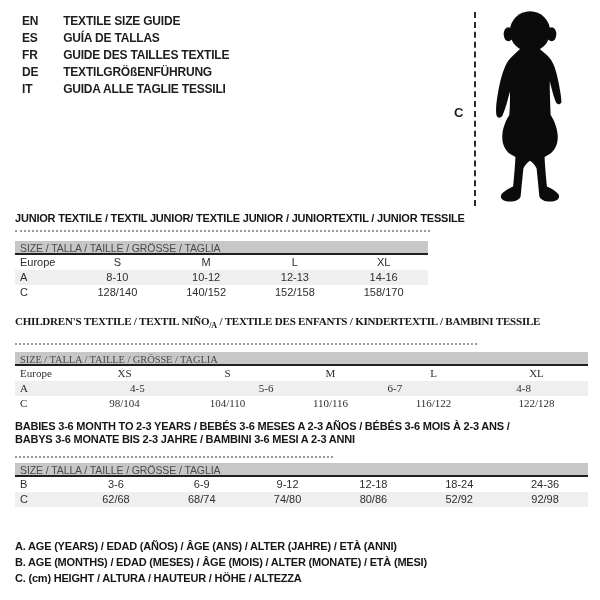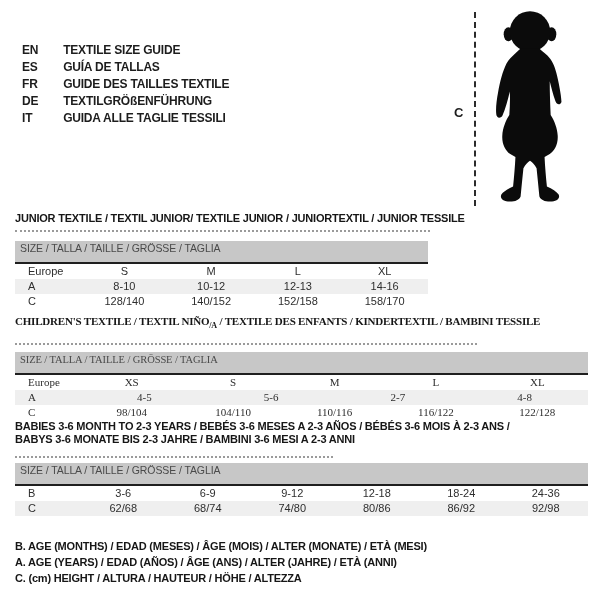--- a/index.html
+++ b/index.html
@@ -8,7 +8,7 @@
   #canvas { position:relative; width:600px; height:600px; background:#ffffff; overflow:hidden; }
 
   
-  .lang-block { position:absolute; top:13px; left:22px;margin-top:29px; }
+  .lang-block { position:absolute; top:13px; left:22px; }
   .lang-row { line-height:17px; font-size:12px; font-weight:bold; letter-spacing:-0.2px; white-space:nowrap; }
   .lang-code { display:inline-block; width:38px; }
 

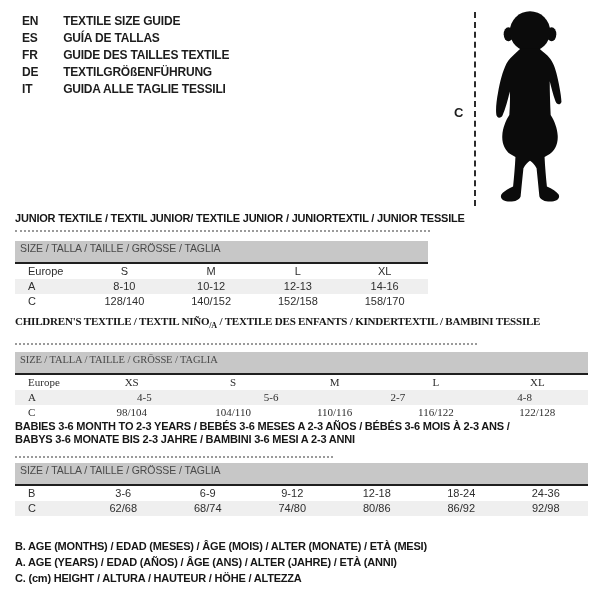--- a/index.html
+++ b/index.html
@@ -32,7 +32,7 @@
   #sec-children .dotted { width:462px; margin-top:11px; }
   #sec-babies .dotted   { width:318px; margin-top:10px; }
 
-  .t-bar { background:#c7c7c7; border-bottom:2px solid #1f1f1f; height:23px; line-height:15px;
+  .t-bar { background:#c7c7c7; border-bottom:2px solid #1f1f1f; height:14px; line-height:15px;
            font-size:10.5px; color:#4a4a4a; padding-left:5px; letter-spacing:-0.1px; }
   #sec-junior .t-bar   { margin-top:9px; }
   #sec-children .t-bar { margin-top:7px; }

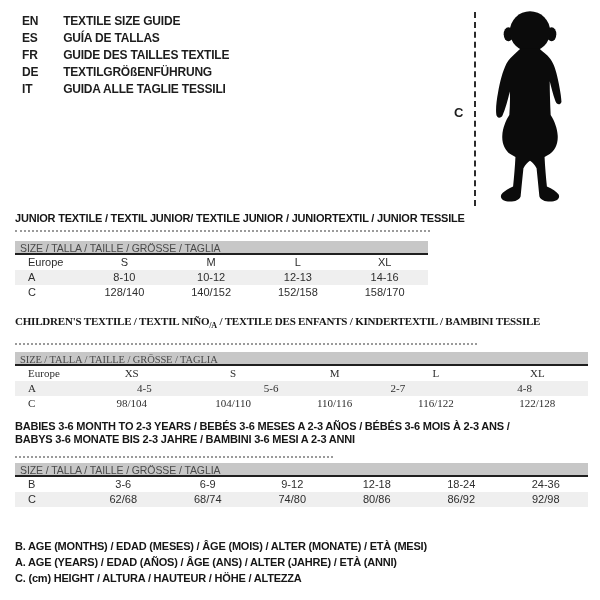--- a/index.html
+++ b/index.html
@@ -39,7 +39,7 @@
   #sec-babies .t-bar   { margin-top:5px; }
 
   .t-row { display:flex; height:15px; line-height:15px; font-size:11px; color:#2e2e2e; }
-  .t-label { width:58px; padding-left:5px; text-align:left;margin-left:8px; }
+  .t-label { width:58px; padding-left:5px; text-align:left; }
   .t-cells { flex:1; display:flex; }
   .t-cell { flex:1; text-align:center; }
   .striped-odd  > div:nth-of-type(odd)  { background:#efefef; }

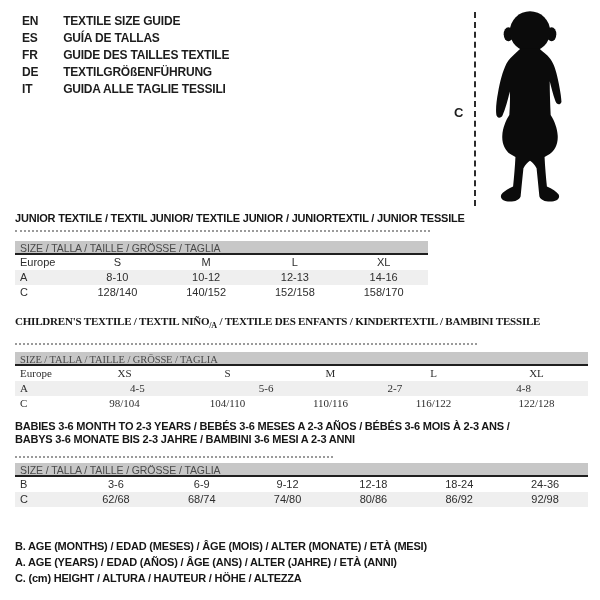--- a/index.html
+++ b/index.html
@@ -188,7 +188,7 @@
 
             <div class="t-cell">4-5</div>
             <div class="t-cell">5-6</div>
-            <div class="t-cell">2-7</div>
+            <div class="t-cell">6-7</div>
             <div class="t-cell">4-8</div>
           </div>
         </div>

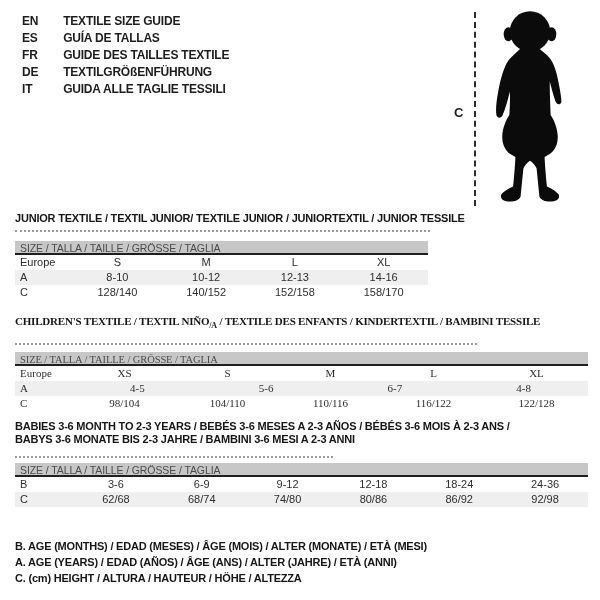--- a/index.html
+++ b/index.html
@@ -235,7 +235,7 @@
             <div class="t-cell">68/74</div>
             <div class="t-cell">74/80</div>
             <div class="t-cell">80/86</div>
-            <div class="t-cell">86/92</div>
+            <div class="t-cell">52/92</div>
             <div class="t-cell">92/98</div>
           </div>
         </div>

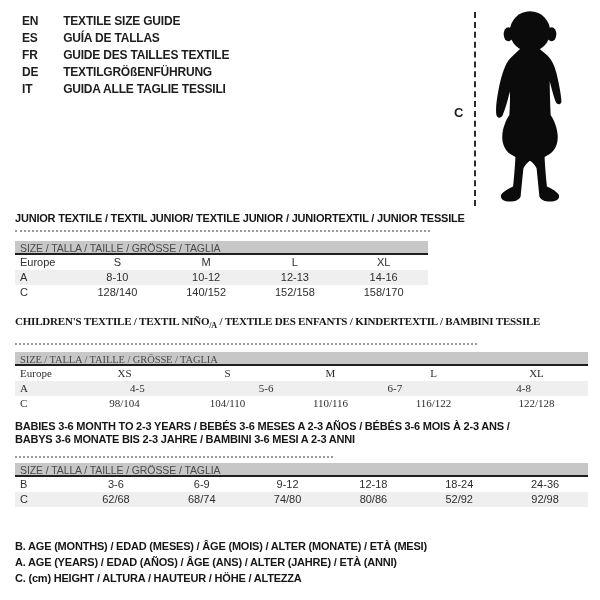--- a/index.html
+++ b/index.html
@@ -244,8 +244,8 @@
 
   <div id="footnotes">
 
-  <div class="footnote">B. AGE (MONTHS) / EDAD (MESES) / ÂGE (MOIS) / ALTER (MONATE) / ETÀ (MESI)</div>
-      <div class="footnote">A. AGE (YEARS) / EDAD (AÑOS) / ÂGE (ANS) / ALTER (JAHRE) / ETÀ (ANNI)</div>
+  <div class="footnote">A. AGE (YEARS) / EDAD (AÑOS) / ÂGE (ANS) / ALTER (JAHRE) / ETÀ (ANNI)</div>
+      <div class="footnote">B. AGE (MONTHS) / EDAD (MESES) / ÂGE (MOIS) / ALTER (MONATE) / ETÀ (MESI)</div>
       <div class="footnote">C. (cm) HEIGHT / ALTURA / HAUTEUR / HÖHE / ALTEZZA</div>
     </div>
 

